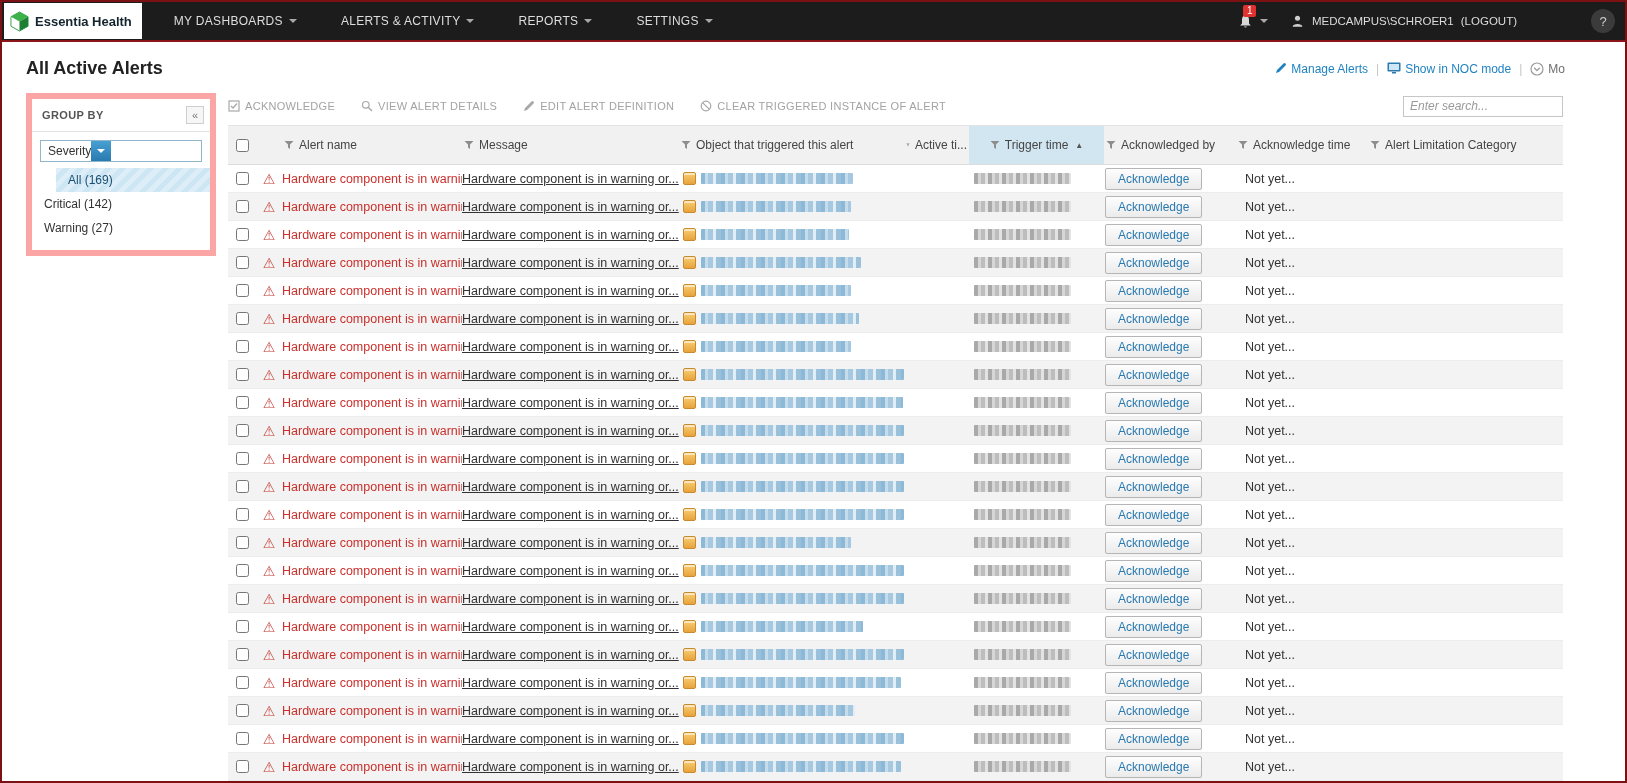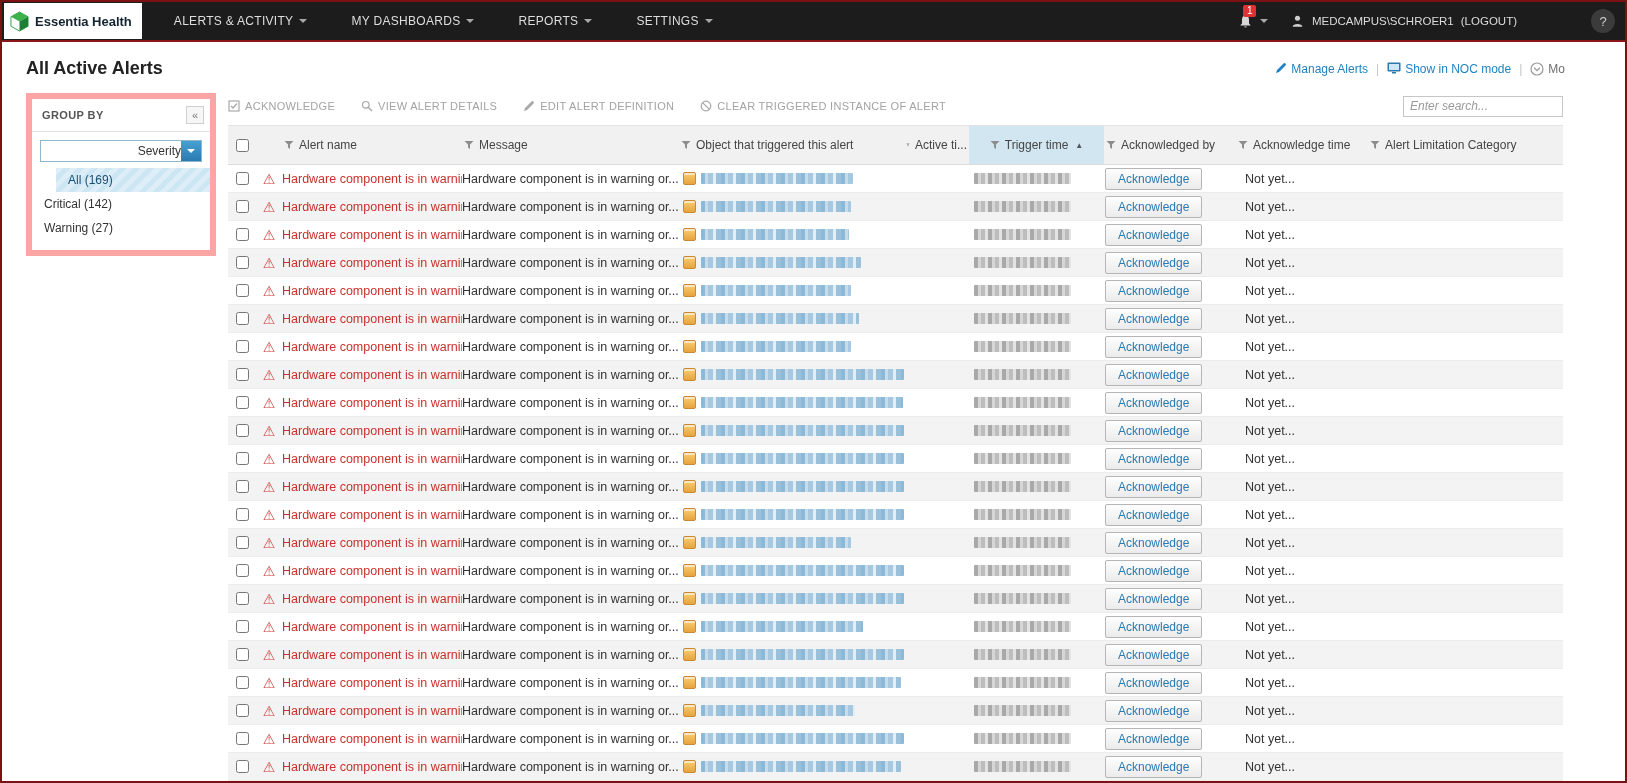--- a/index.html
+++ b/index.html
@@ -84,11 +84,11 @@
       <span class="brand-text">Essentia Health</span>
     </div>
     <div class="nav-item">
+      <span>MY DASHBOARDS</span>
+        <span class="caret"></span>
+    </div>
+    <div class="nav-item">
       <span>ALERTS &amp; ACTIVITY</span>
-        <span class="caret"></span>
-    </div>
-    <div class="nav-item">
-      <span>MY DASHBOARDS</span>
         <span class="caret"></span>
     </div>
     <div class="nav-item">

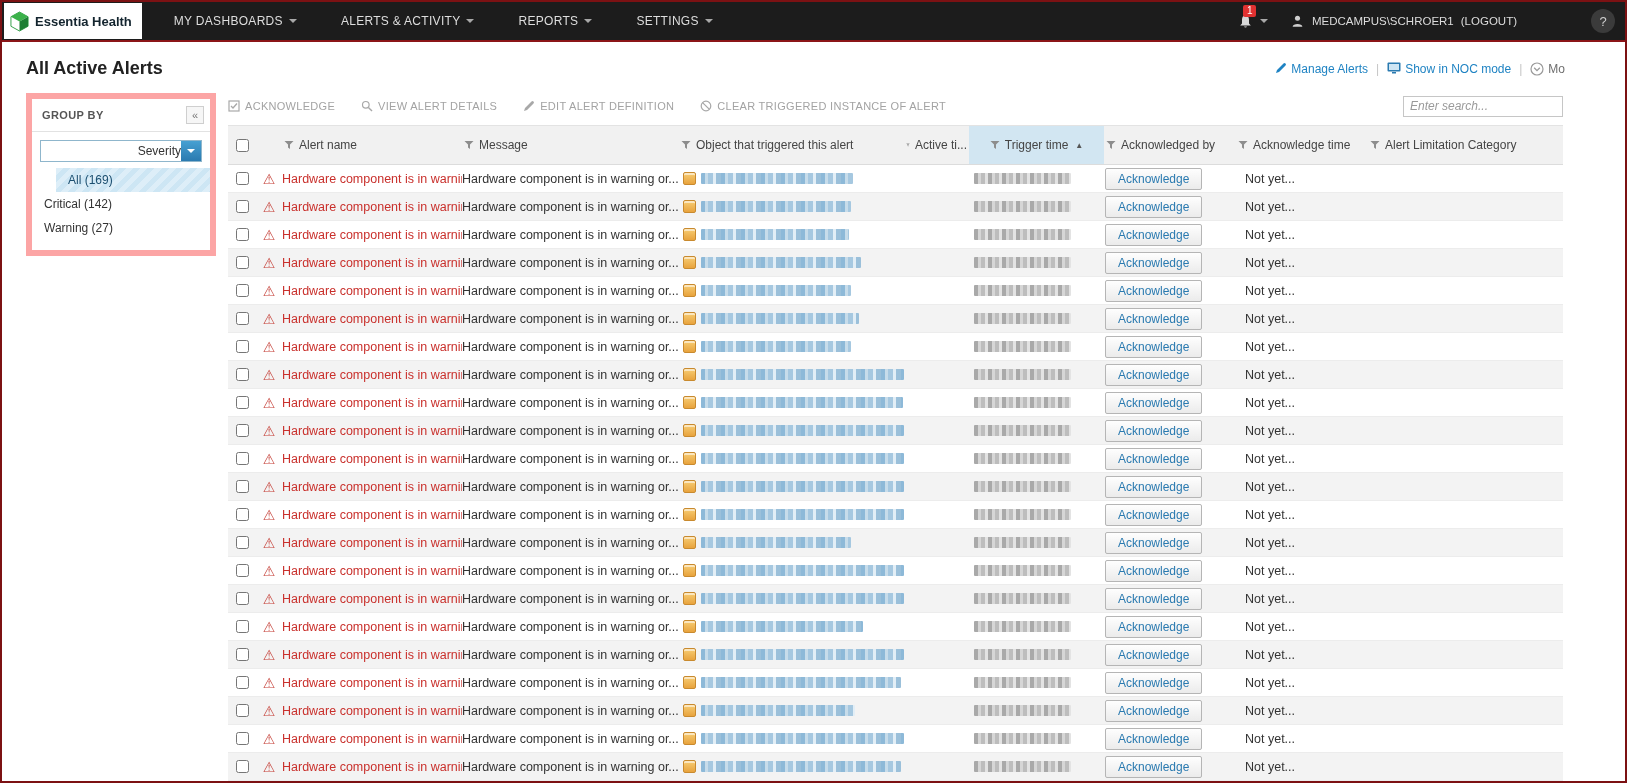--- a/index.html
+++ b/index.html
@@ -31,7 +31,7 @@
   .gb-header { display:flex; justify-content:space-between; align-items:center; padding:7px 6px 7px 10px; border-bottom:1px solid #e2e2e2; }
   .gb-title { font-size:11px; font-weight:bold; color:#555; letter-spacing:.4px; }
   .collapse-btn { width:18px; height:18px; border:1px solid #cfcfcf; background:#f6f6f6; color:#777; font-size:11px; line-height:16px; text-align:center; cursor:pointer; }
-  .dropdown { margin:8px 8px 6px 8px; border:1px solid #8fb6cc; height:22px; display:flex; align-items:center; justify-content:flex-end; background:#fff; cursor:pointer; }
+  .dropdown { margin:8px 8px 6px 8px; border:1px solid #8fb6cc; height:22px; display:flex; align-items:center; justify-content:flex-start; background:#fff; cursor:pointer; }
   .dd-value { font-size:12px; color:#333; padding-left:7px; }
   .dd-btn { width:20px; height:100%; background:linear-gradient(#47a0d2,#2a7ab0); display:flex; align-items:center; justify-content:center; }
   .dd-btn .caret { border-top-color:#fff; }

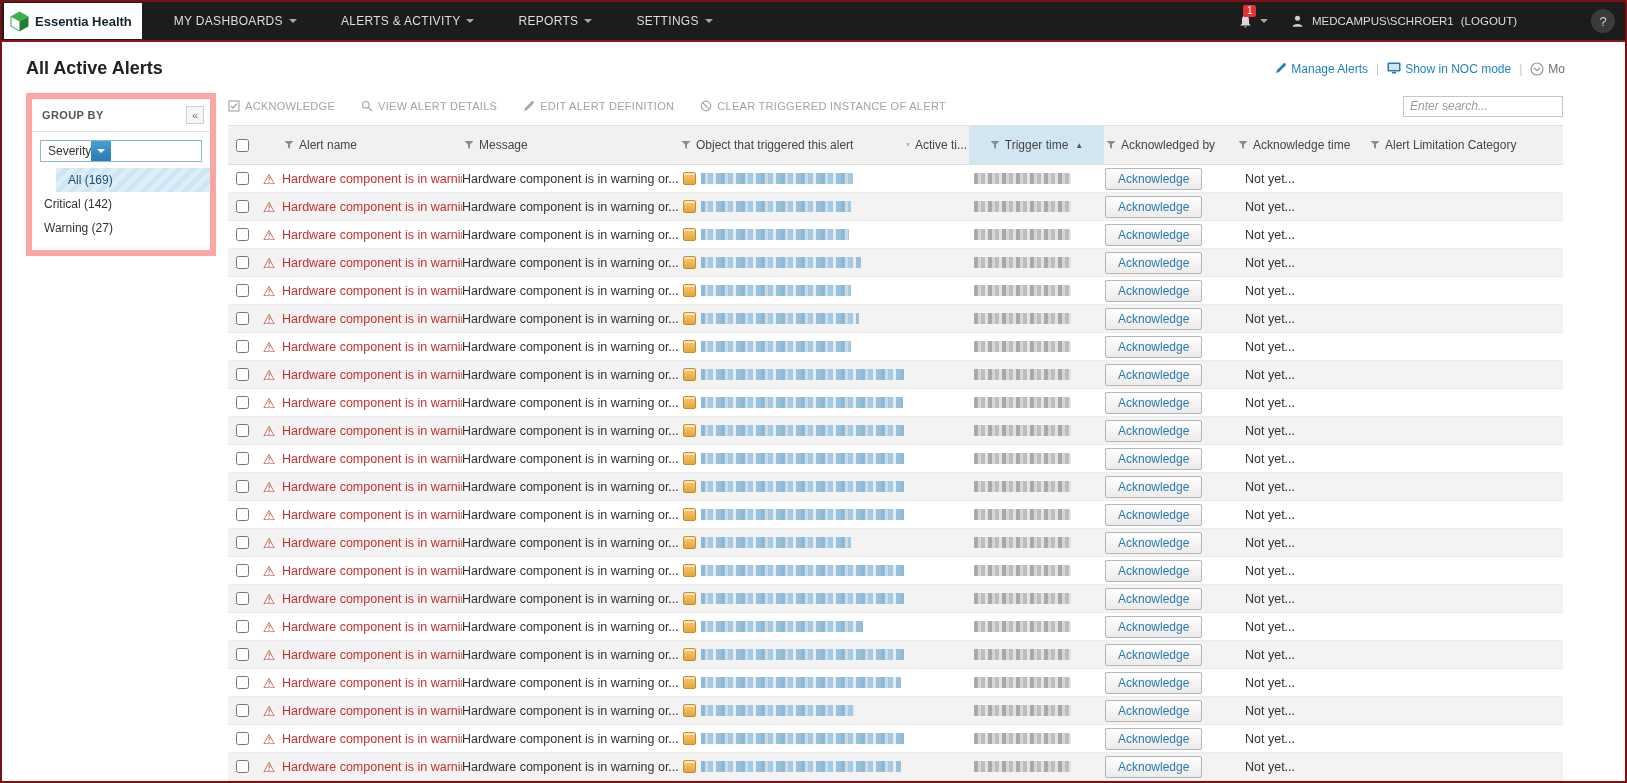--- a/index.html
+++ b/index.html
@@ -59,7 +59,7 @@
   .warn-tri { color:#c43d35; font-size:14px; line-height:1; }
   .c-sev { justify-content:center; }
   .alert-link { color:#c9302c; font-size:12.5px; text-decoration:none; overflow:hidden; white-space:nowrap; cursor:pointer; }
-  .c-msg { font-size:12.5px; color:#333; }
+  .c-msg { font-size:12.5px; color:#333;text-decoration:underline; }
   .hw-icon { width:13px; height:13px; flex:0 0 13px; margin:0 5px 0 4px; background:linear-gradient(#f7cd74,#e8a33d); border:1px solid #c98a2e; border-radius:2px; box-shadow:inset 0 2px 0 rgba(255,255,255,.55); }
   .px { display:inline-block; height:11px; border-radius:1px; filter:blur(.4px); }
   .px-blue { background:repeating-linear-gradient(90deg,#8db9d8 0 4px,#c7dcea 4px 7px,#a6c8e0 7px 12px,#e2eef6 12px 15px,#9bc0da 15px 20px); }

